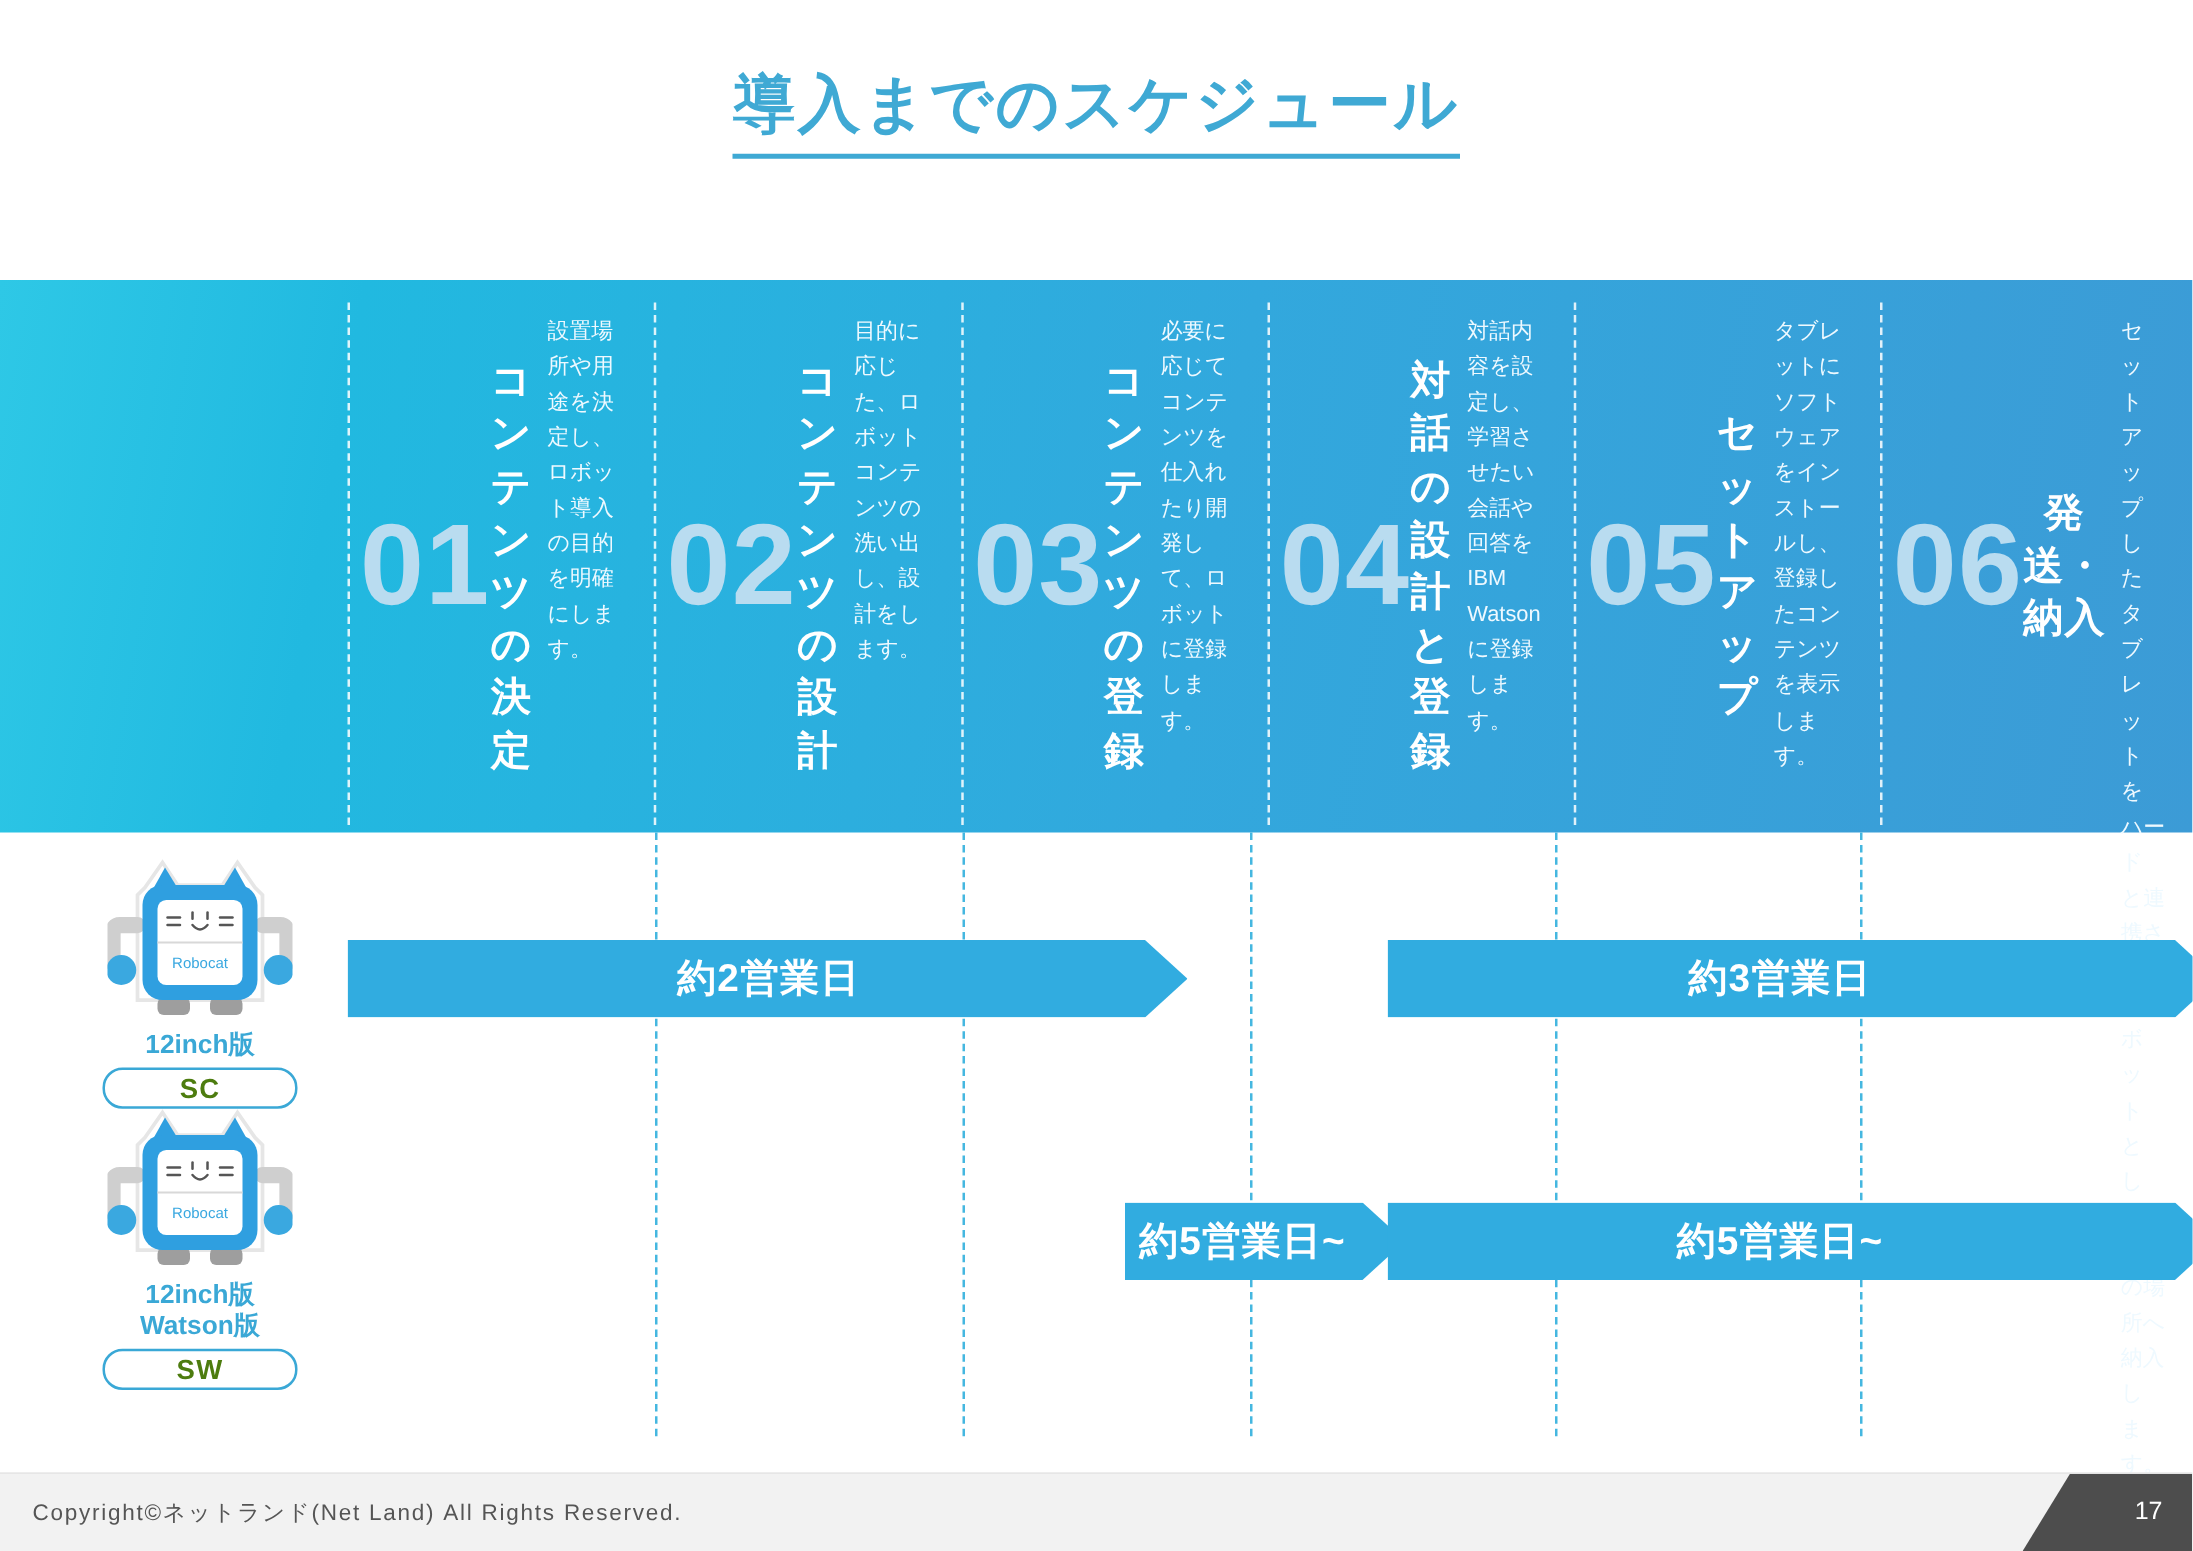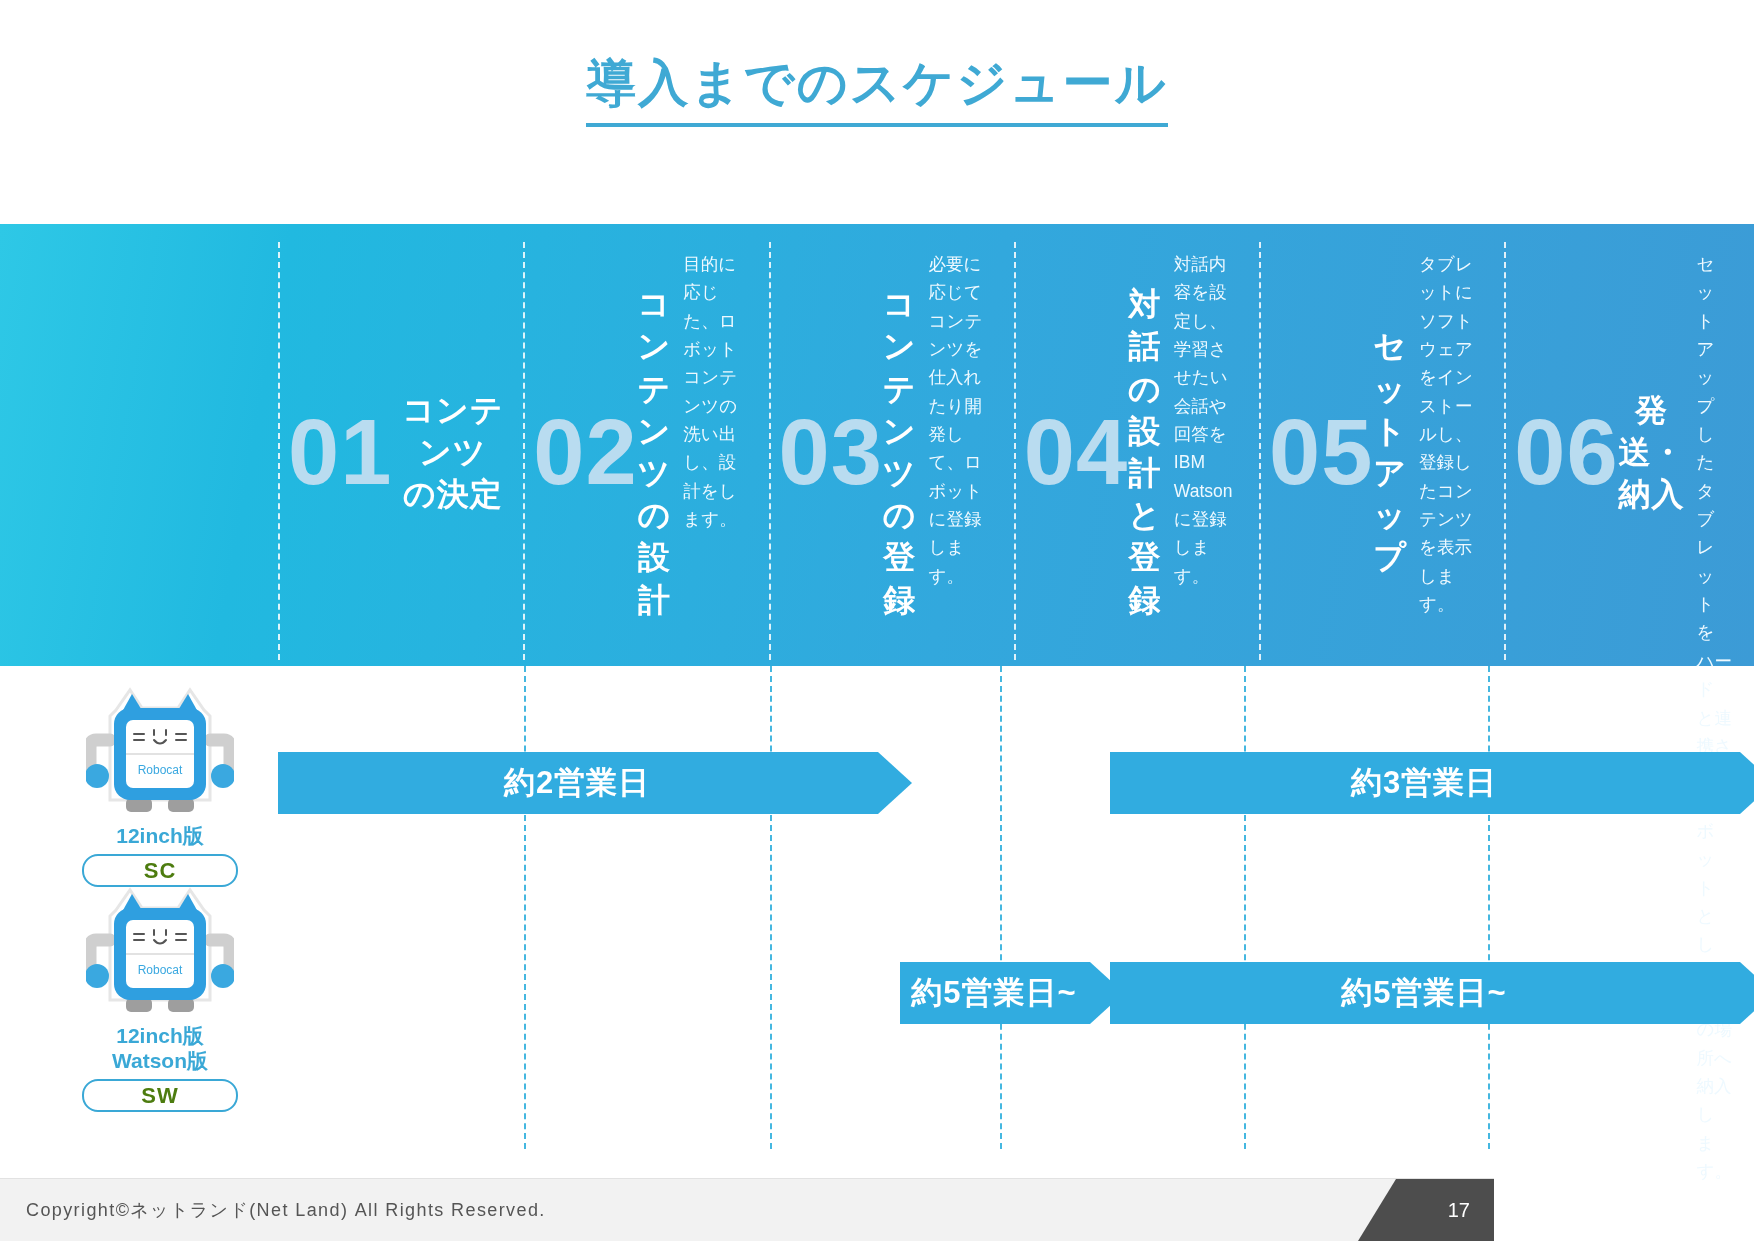--- a/index.html
+++ b/index.html
@@ -217,6 +217,7 @@
     <div class="step-num">01</div>
     <div class="step-title">コンテンツ
 の決定</div>
+    <div class="step-desc">設置場所や用途を決定し、ロボット導入の目的を明確にします。</div>
   </div>
 
   <div class="step-col">

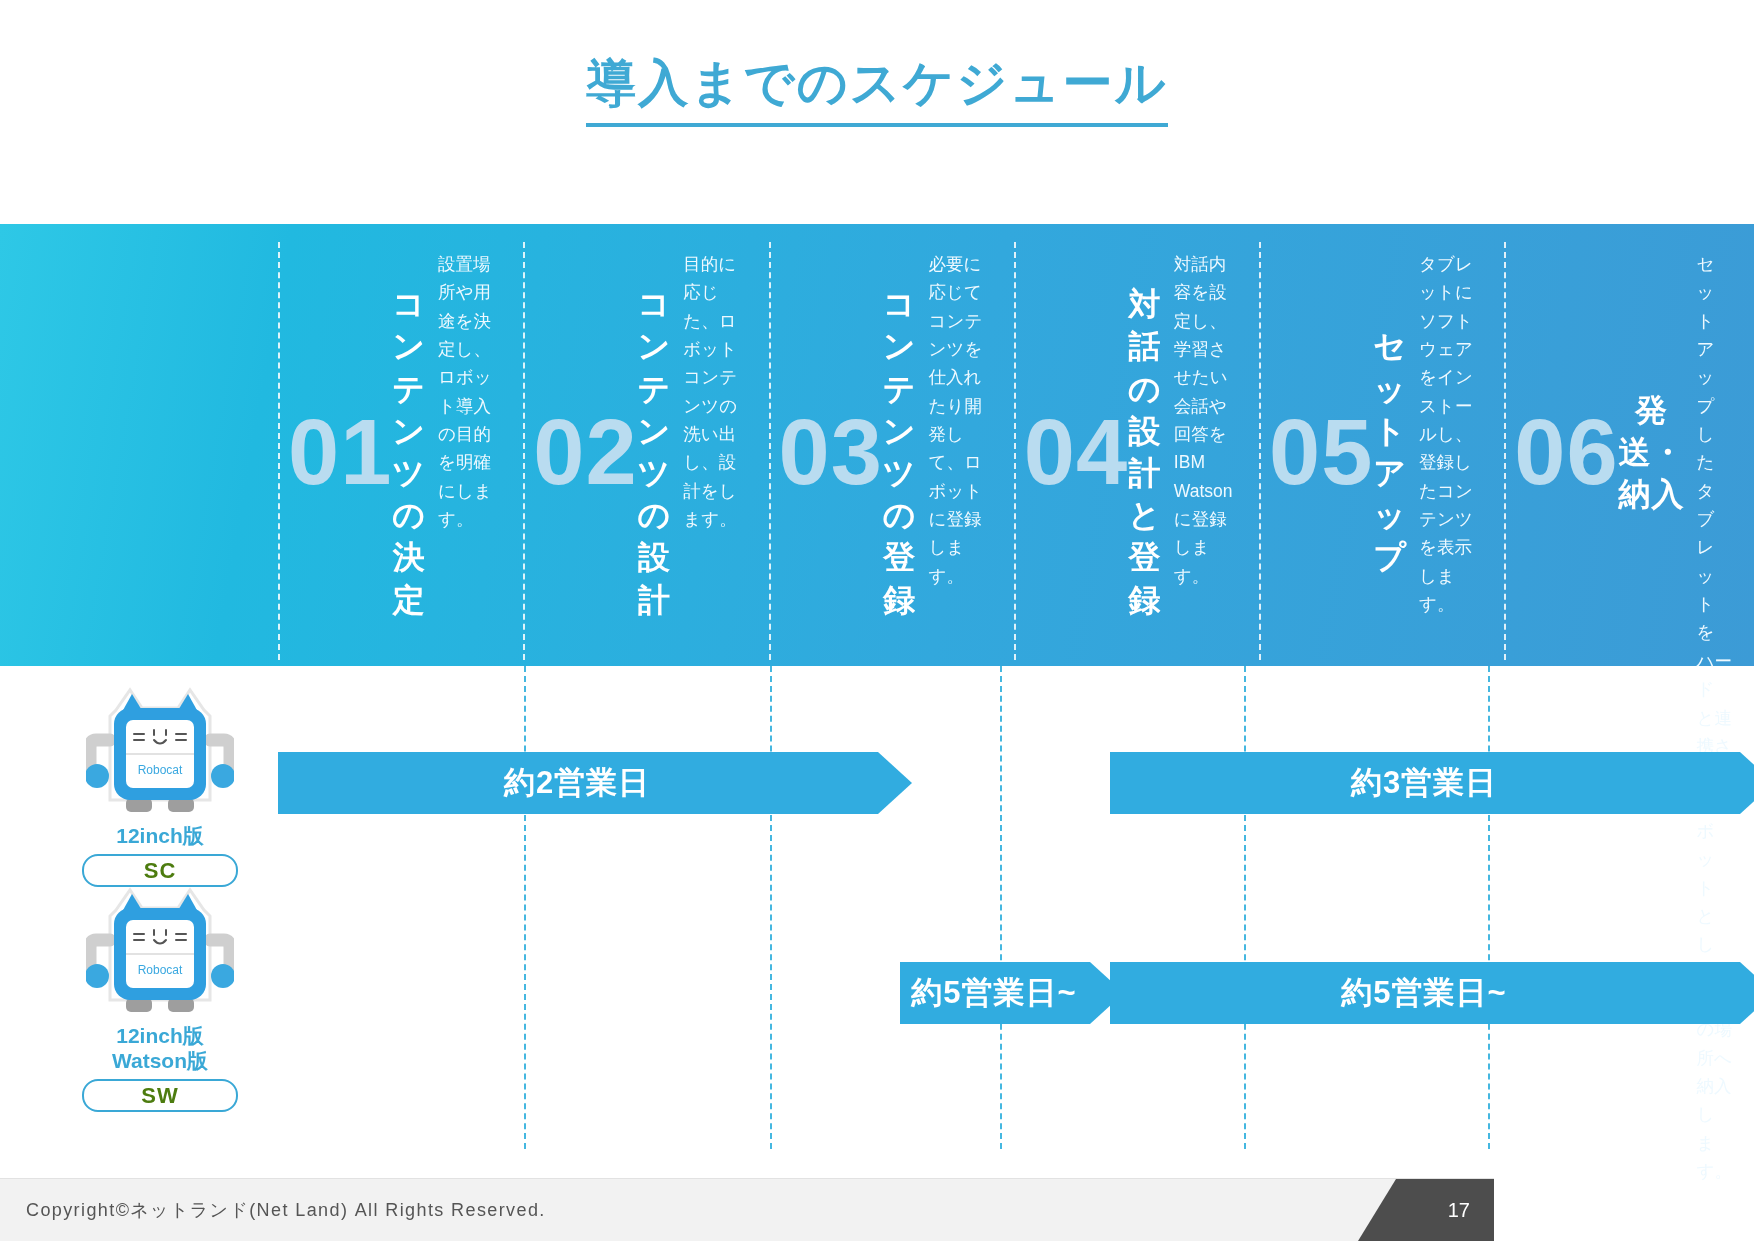--- a/index.html
+++ b/index.html
@@ -334,7 +334,7 @@
     <div class="robot-pill">SW</div>
   </div>
 
-  <div class="bar arrow" style="left:278px; top:86px; width:614px;">
+  <div class="bar arrow" style="left:278px; top:86px; width:614px;padding-left:38px;">
     <span class="bar-label">約2営業日</span>
   </div>
   <div class="bar arrow" style="left:1110px; top:86px; width:644px;">

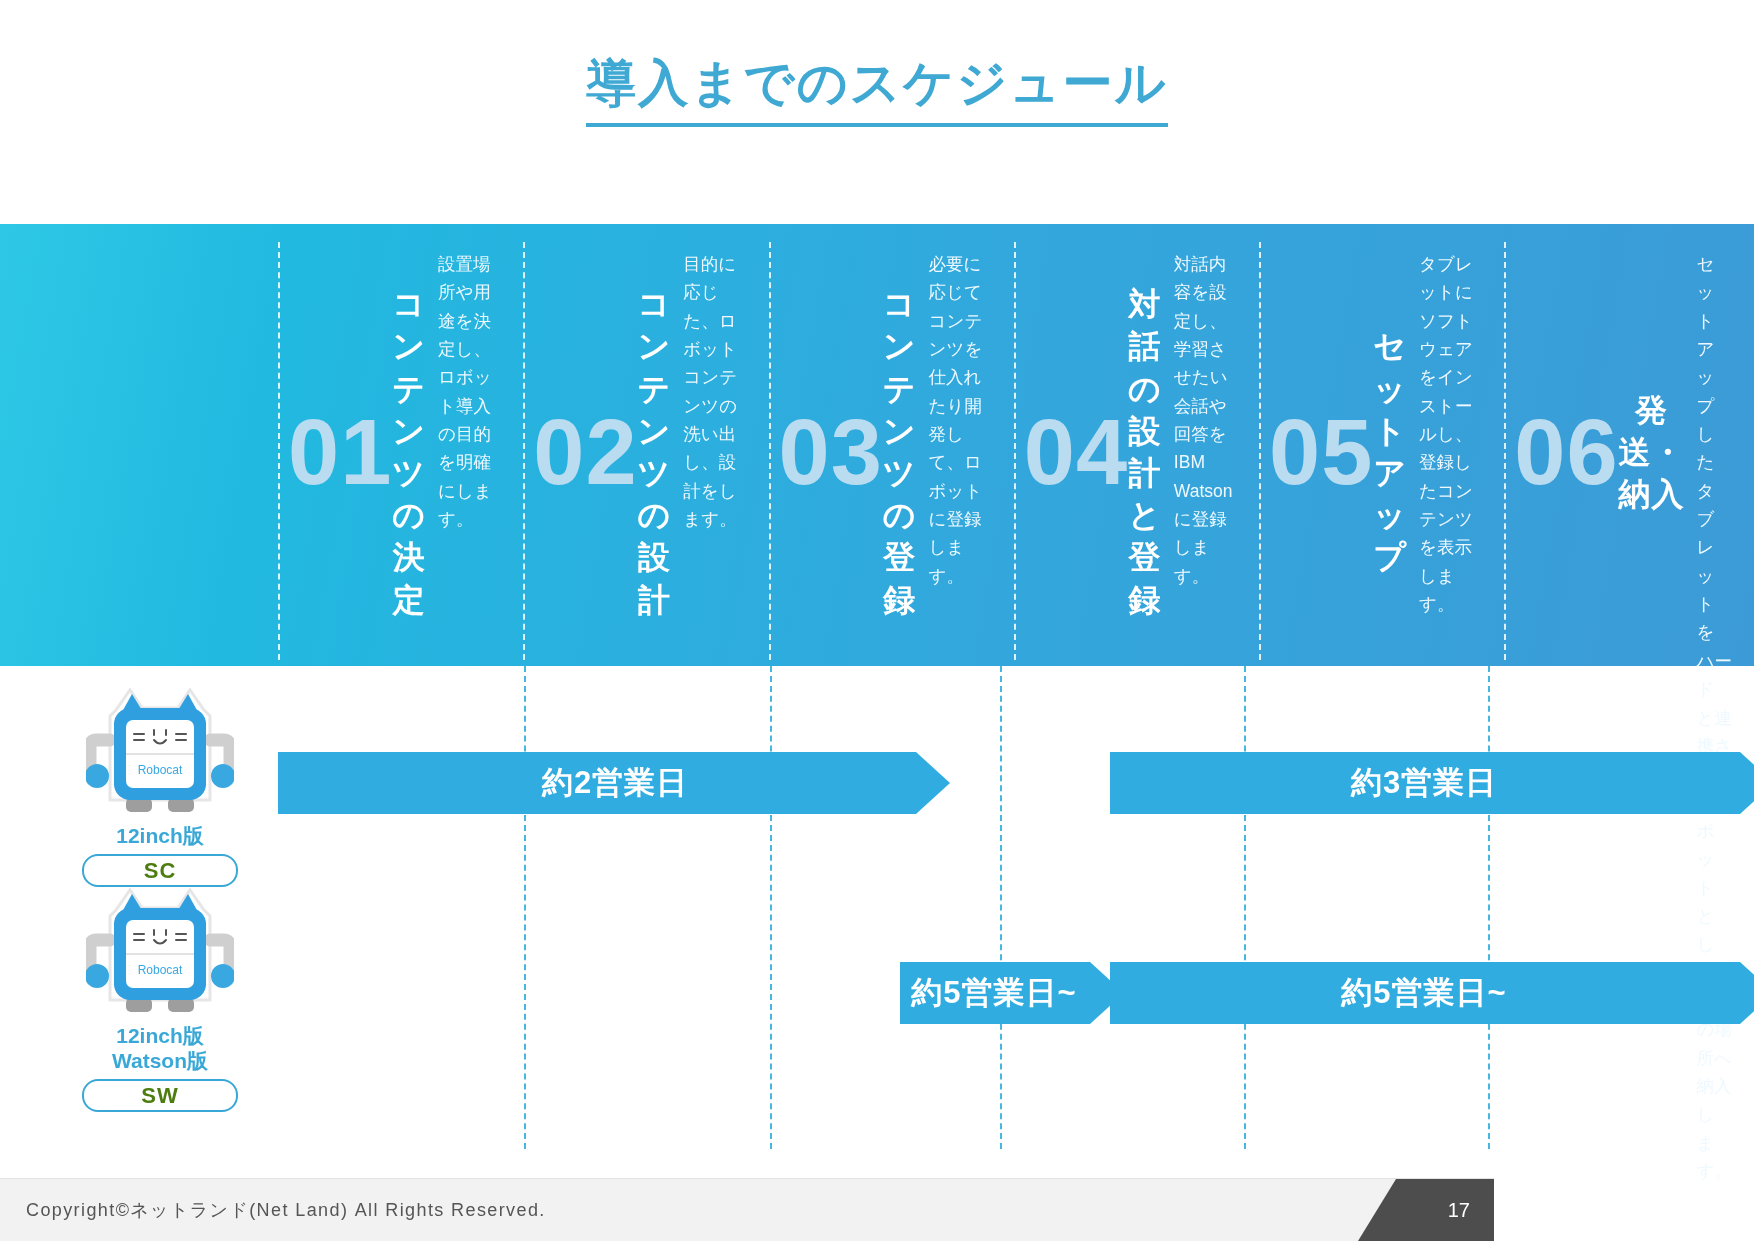--- a/index.html
+++ b/index.html
@@ -171,7 +171,7 @@
     position: absolute;
     left: 0;
     bottom: 0;
-    width: 1494px;
+    width: 1754px;
     height: 62px;
     background: #f2f2f2;
     border-top: 1px solid #e2e2e2;

